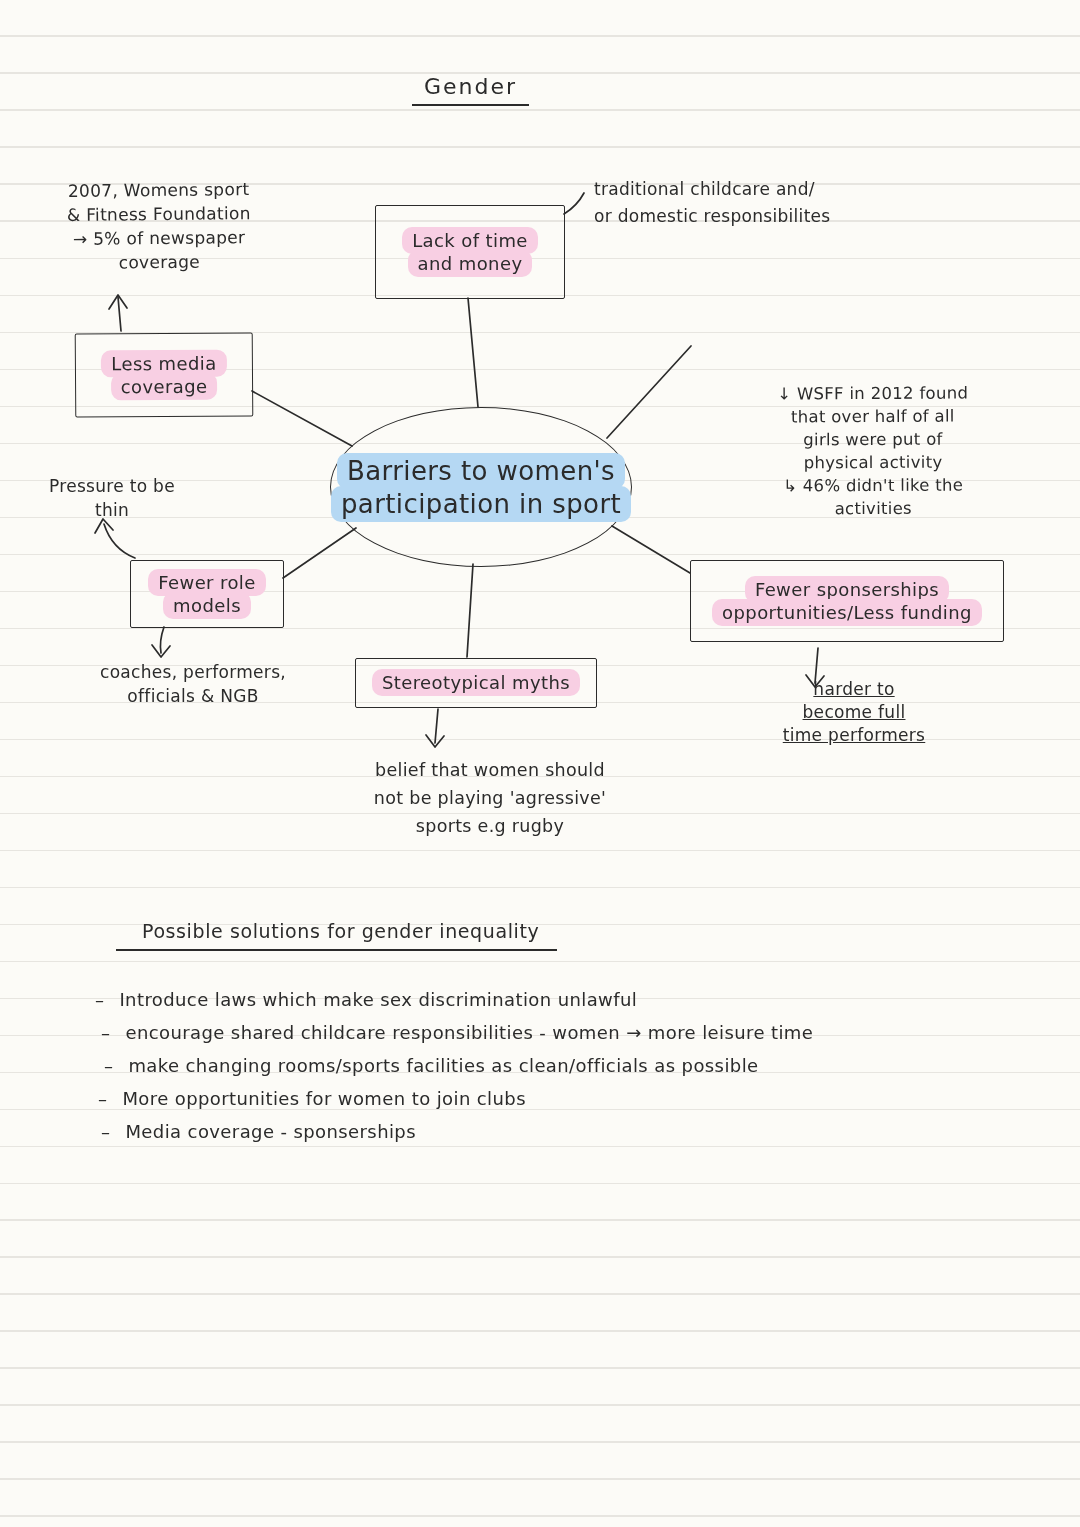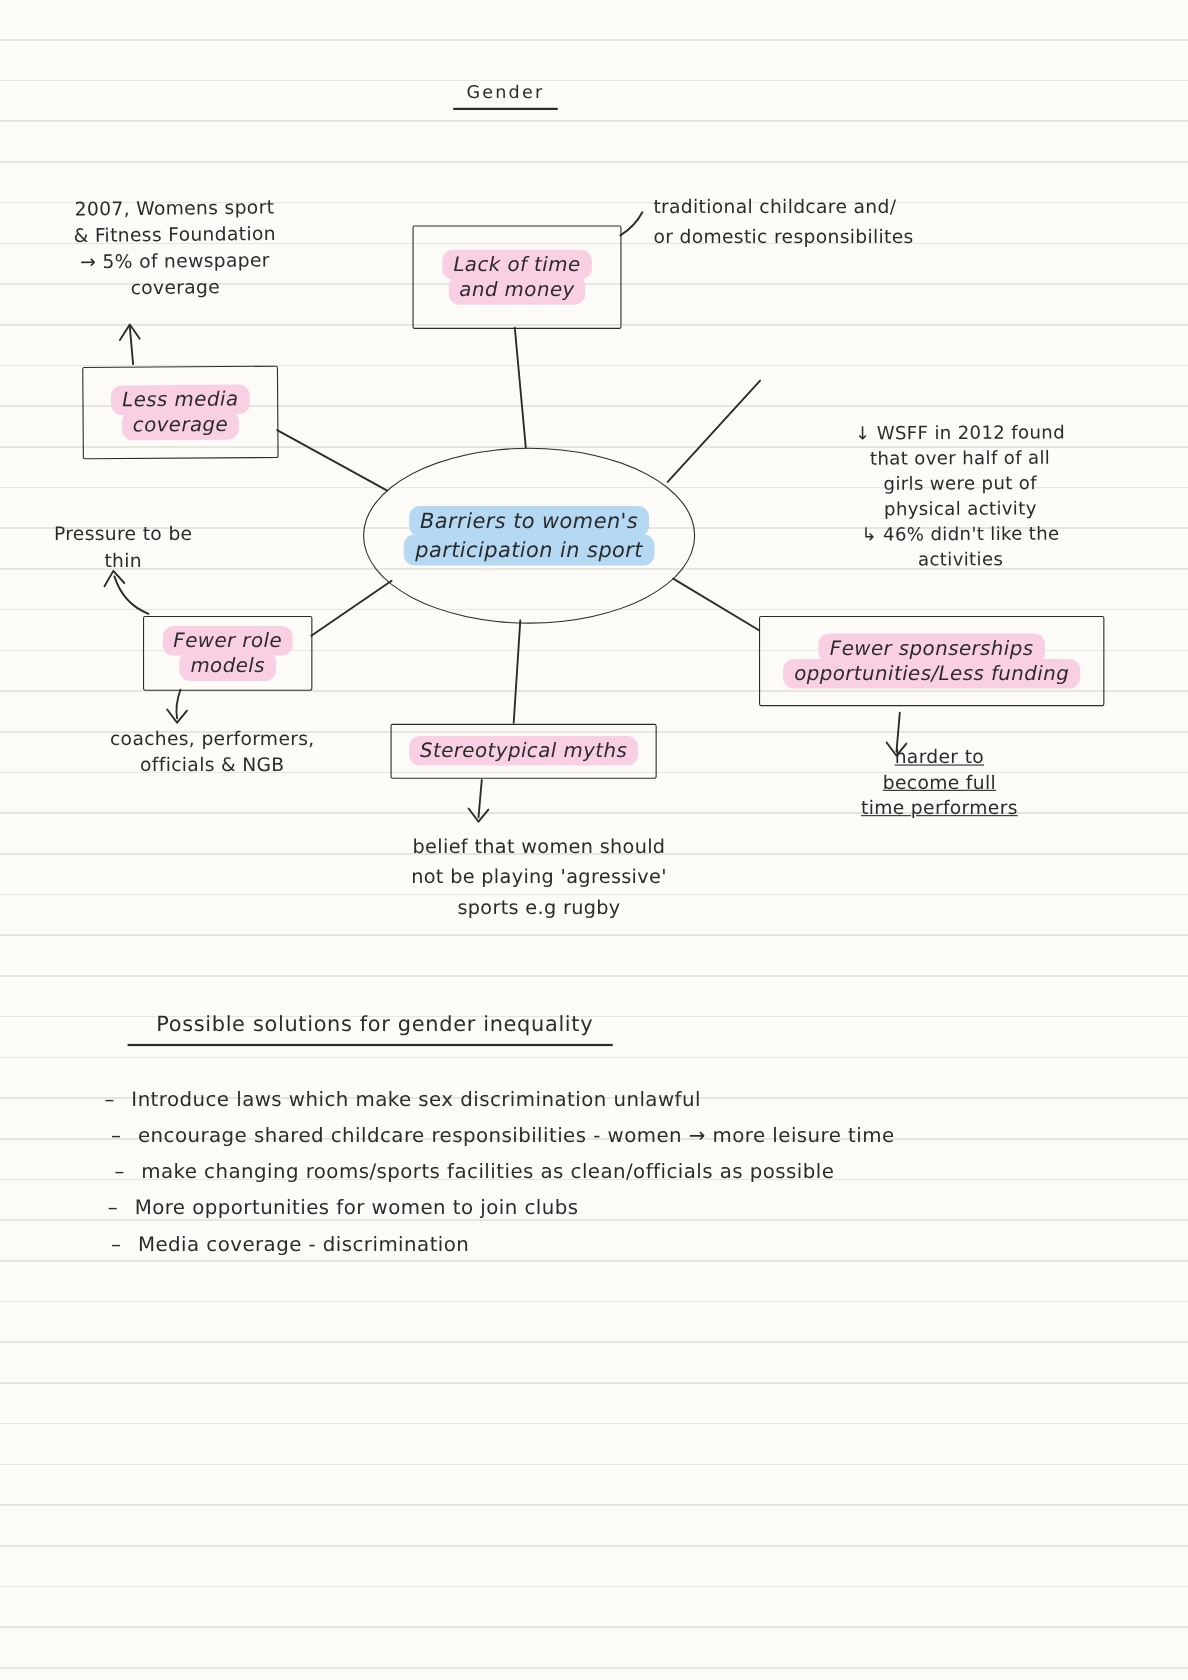--- a/index.html
+++ b/index.html
@@ -18,7 +18,7 @@
 
   .title {
     position:absolute; left:412px; top:74px;
-    font-size:16px; letter-spacing:2px;
+    font-size:22px; letter-spacing:2px;
     padding:0 12px 5px 12px;
     border-bottom:2px solid #2b2b2b;
   }

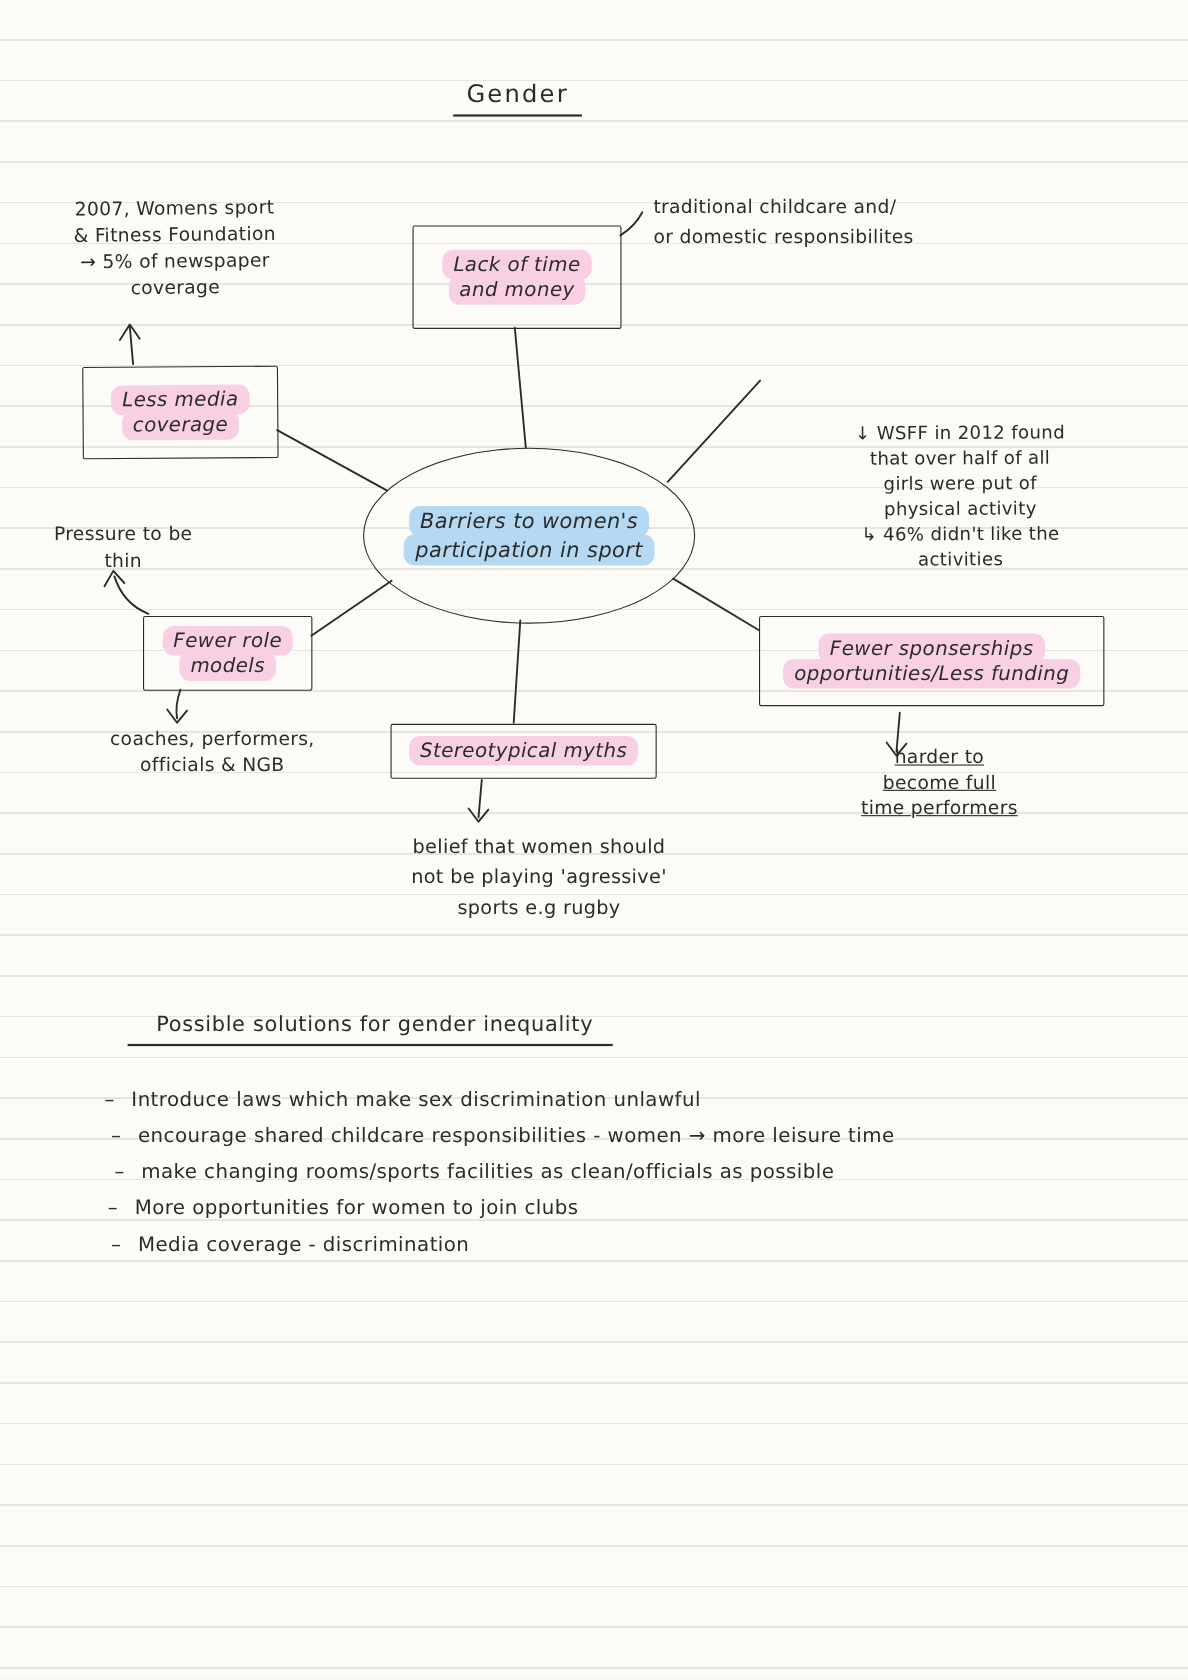--- a/index.html
+++ b/index.html
@@ -41,7 +41,7 @@
     display:flex; flex-direction:column; justify-content:center; align-items:center; gap:5px;
   }
   .bl { line-height:1; }
-  .hl { padding:3px 10px; border-radius:10px; font-size:18px; letter-spacing:0.4px; white-space:nowrap;font-style:italic; }
+  .hl { padding:3px 10px; border-radius:10px; font-size:18px; letter-spacing:0.4px; white-space:nowrap; }
   .pink { background:#f8cfe3; }
   .blue { background:#b5d8f3; }
 

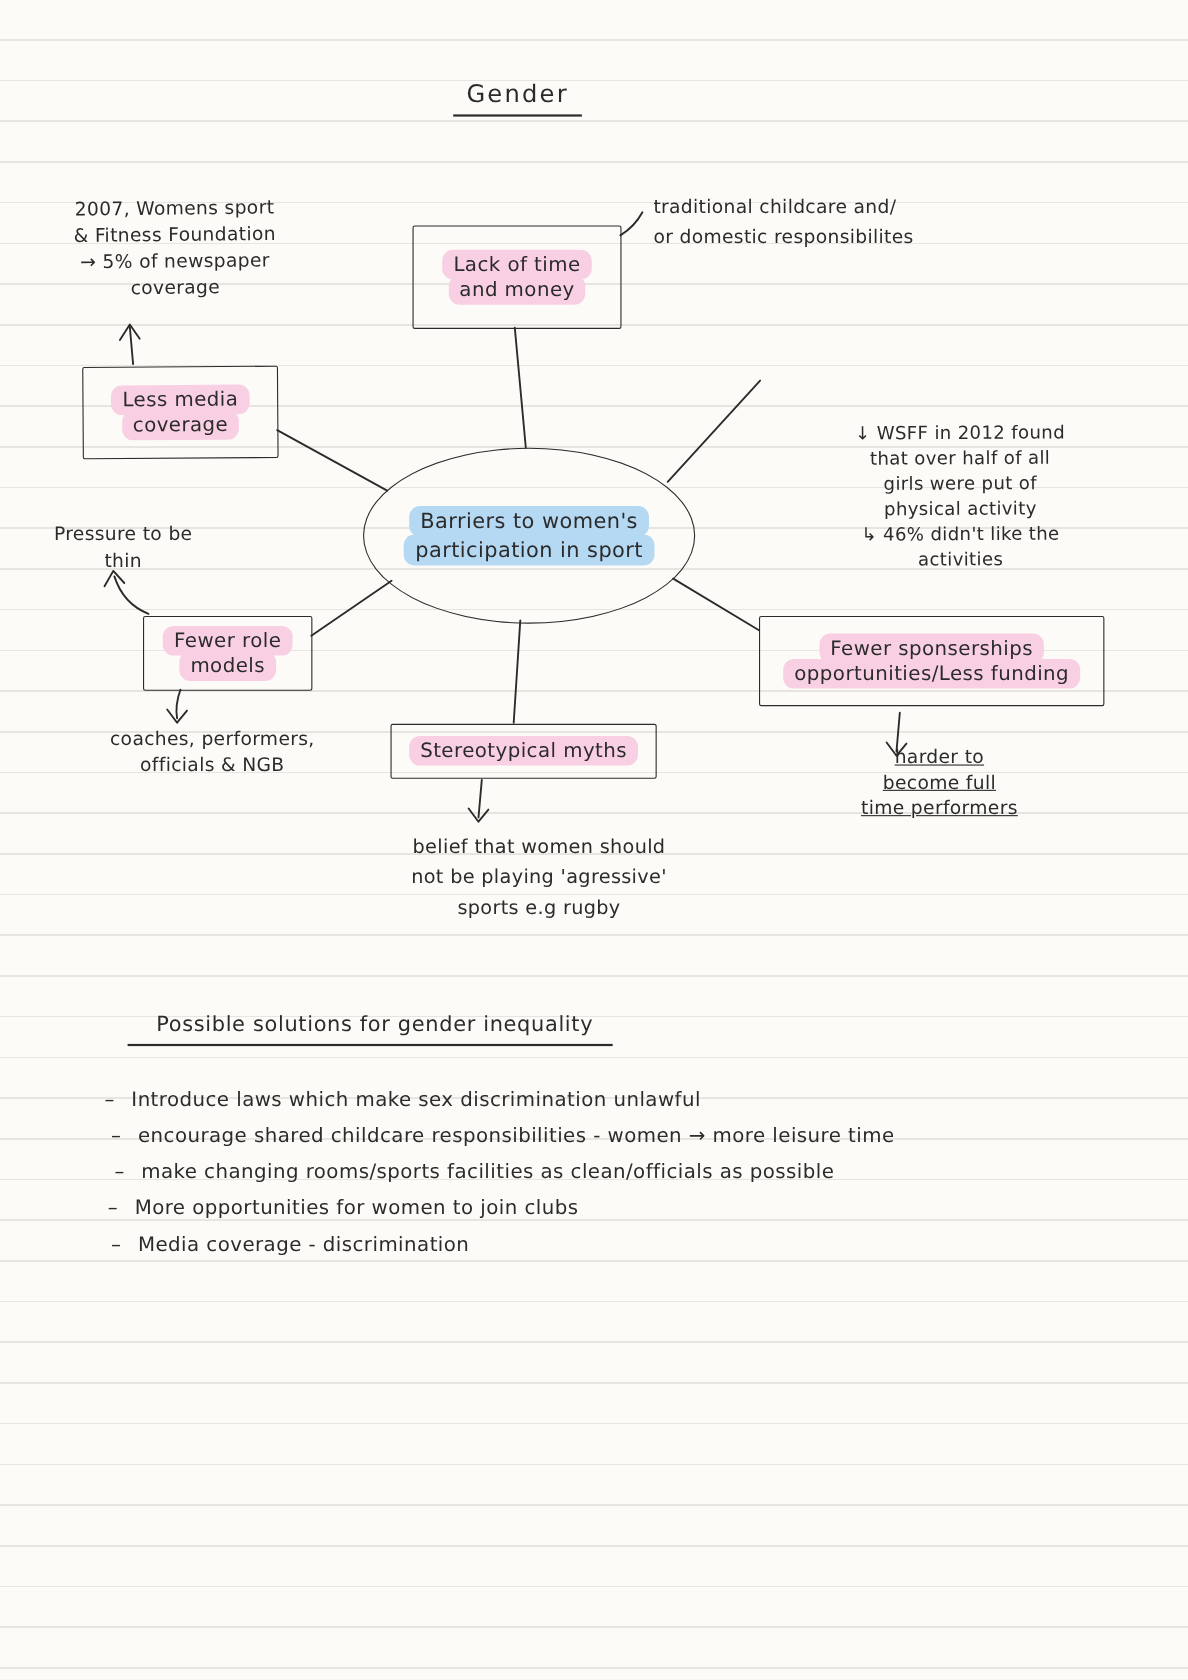--- a/index.html
+++ b/index.html
@@ -57,7 +57,7 @@
     border:1.8px solid #2b2b2b; border-radius:50%;
     display:flex; flex-direction:column; justify-content:center; align-items:center; gap:7px;
   }
-  .ellipse .hl { font-size:19px; }
+  .ellipse .hl { font-size:26px; }
 
   .sol-heading {
     position:absolute; left:116px; top:920px;

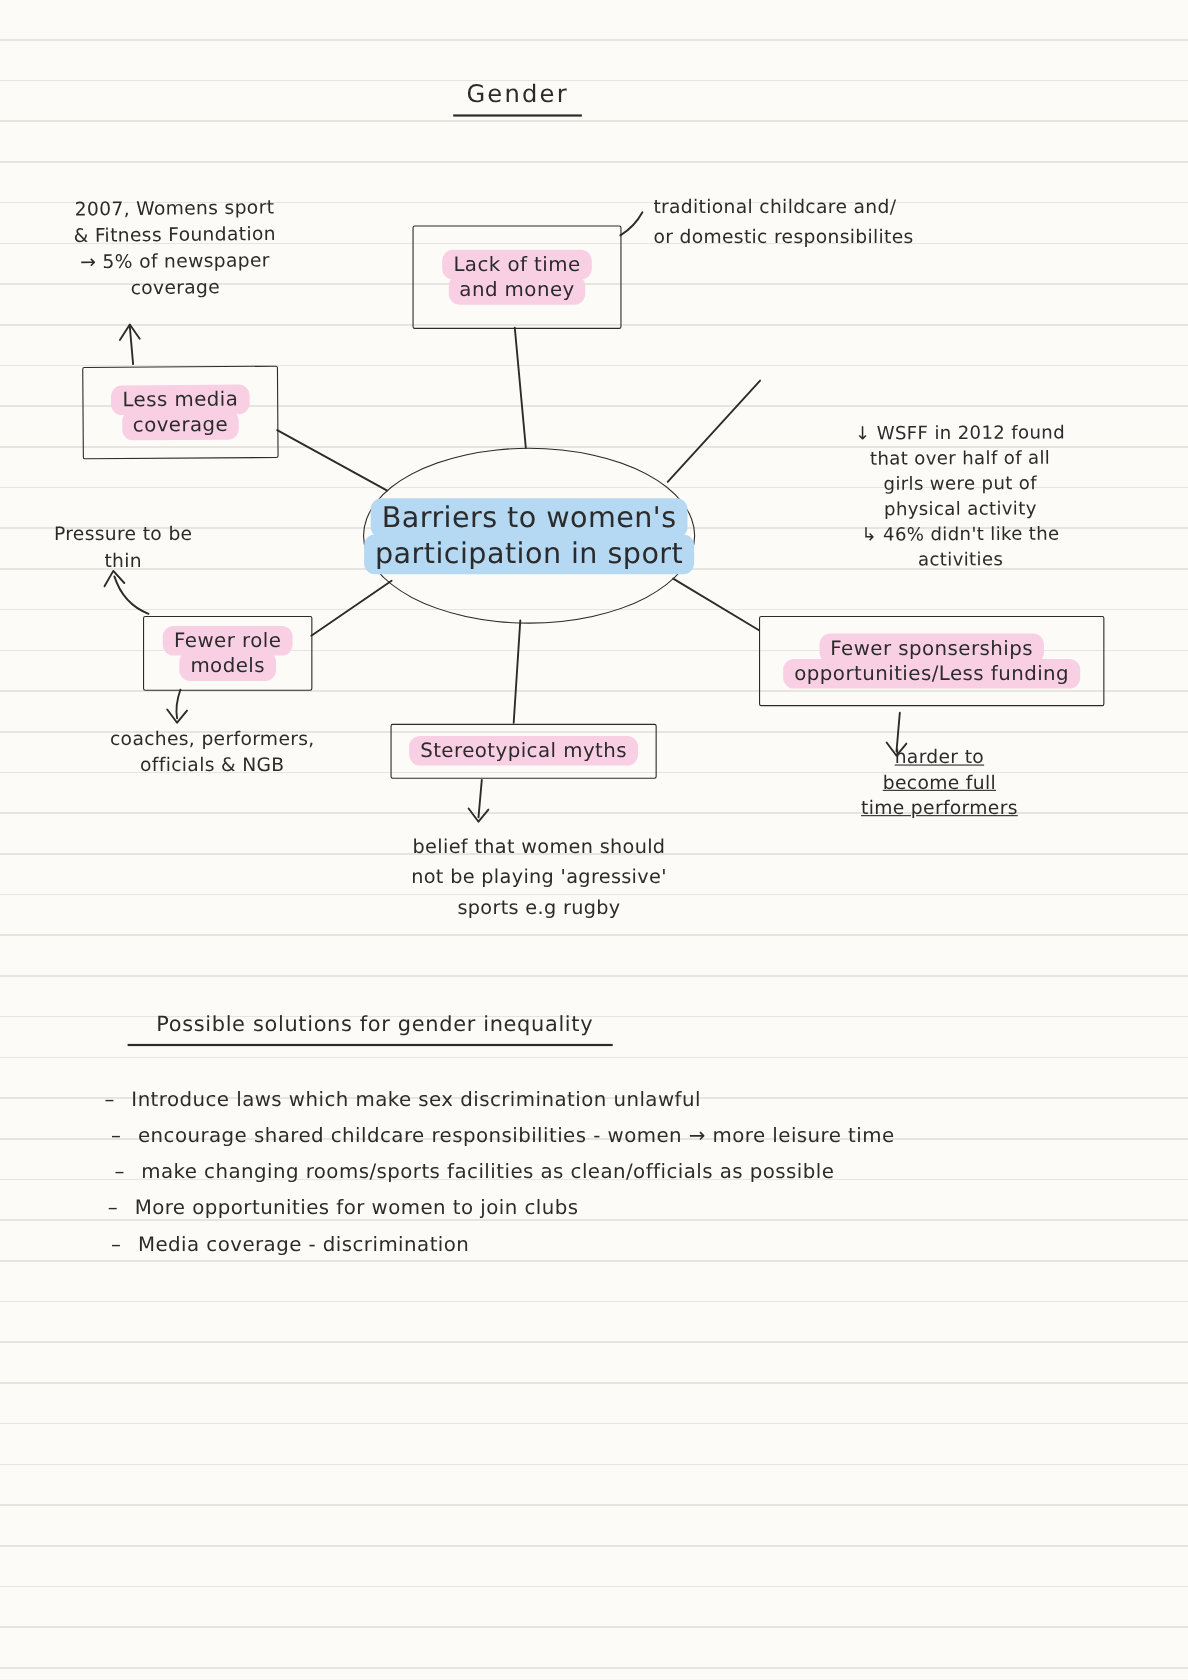--- a/index.html
+++ b/index.html
@@ -173,7 +173,7 @@
     </div>
     <div class="sol-item">
       <span>–</span>
-      <span>Media coverage - discrimination</span>
+      <span>Media coverage - sponserships</span>
     </div>
   </div>
 

